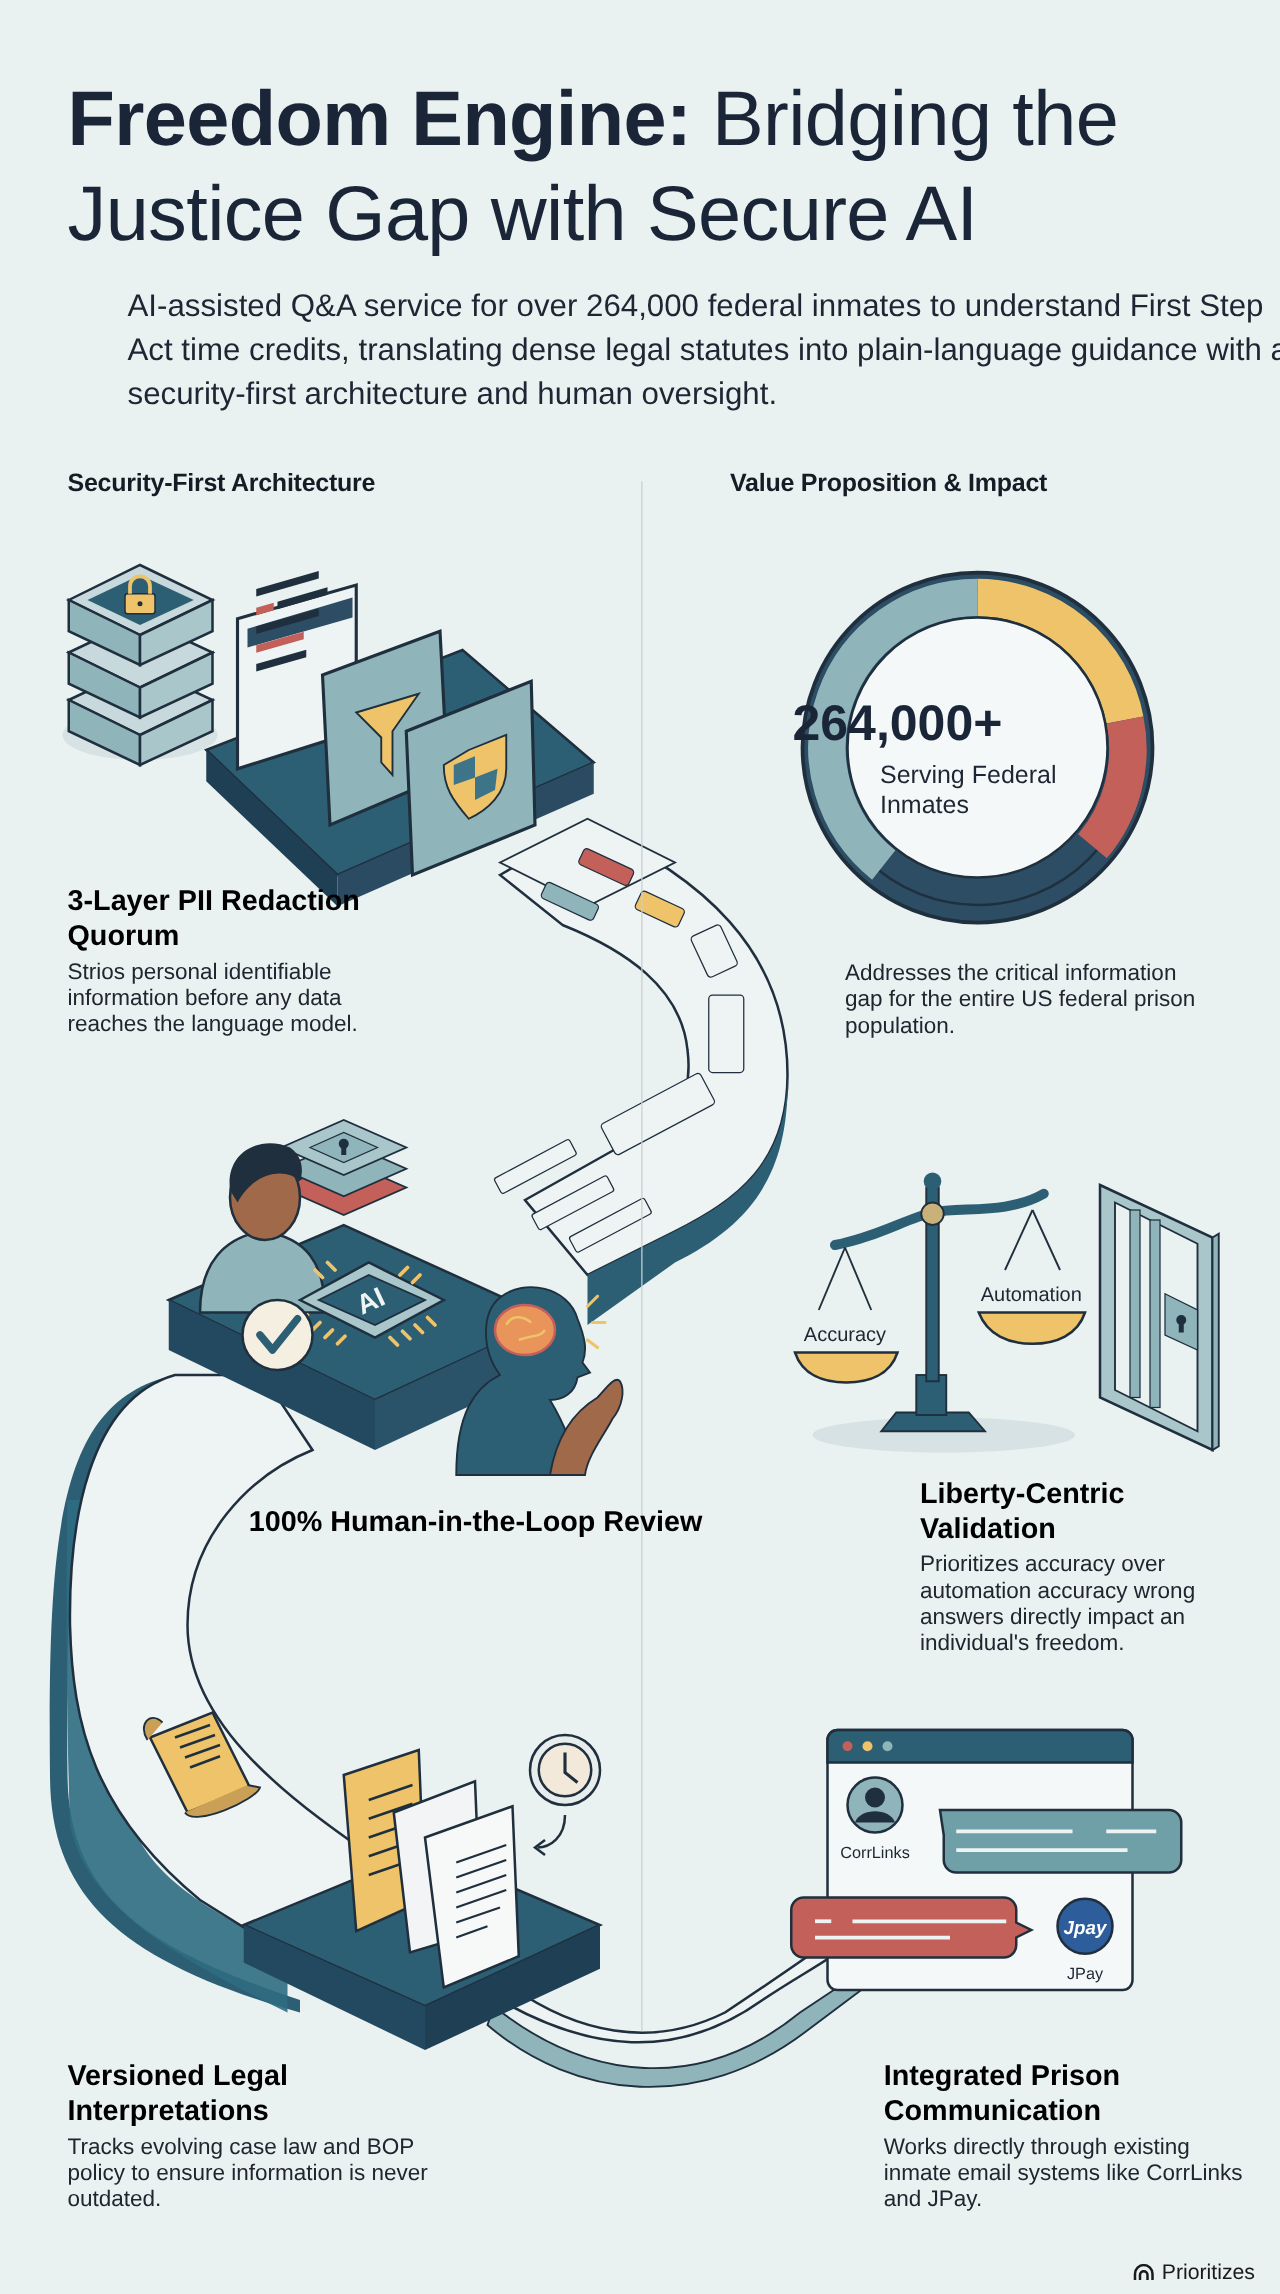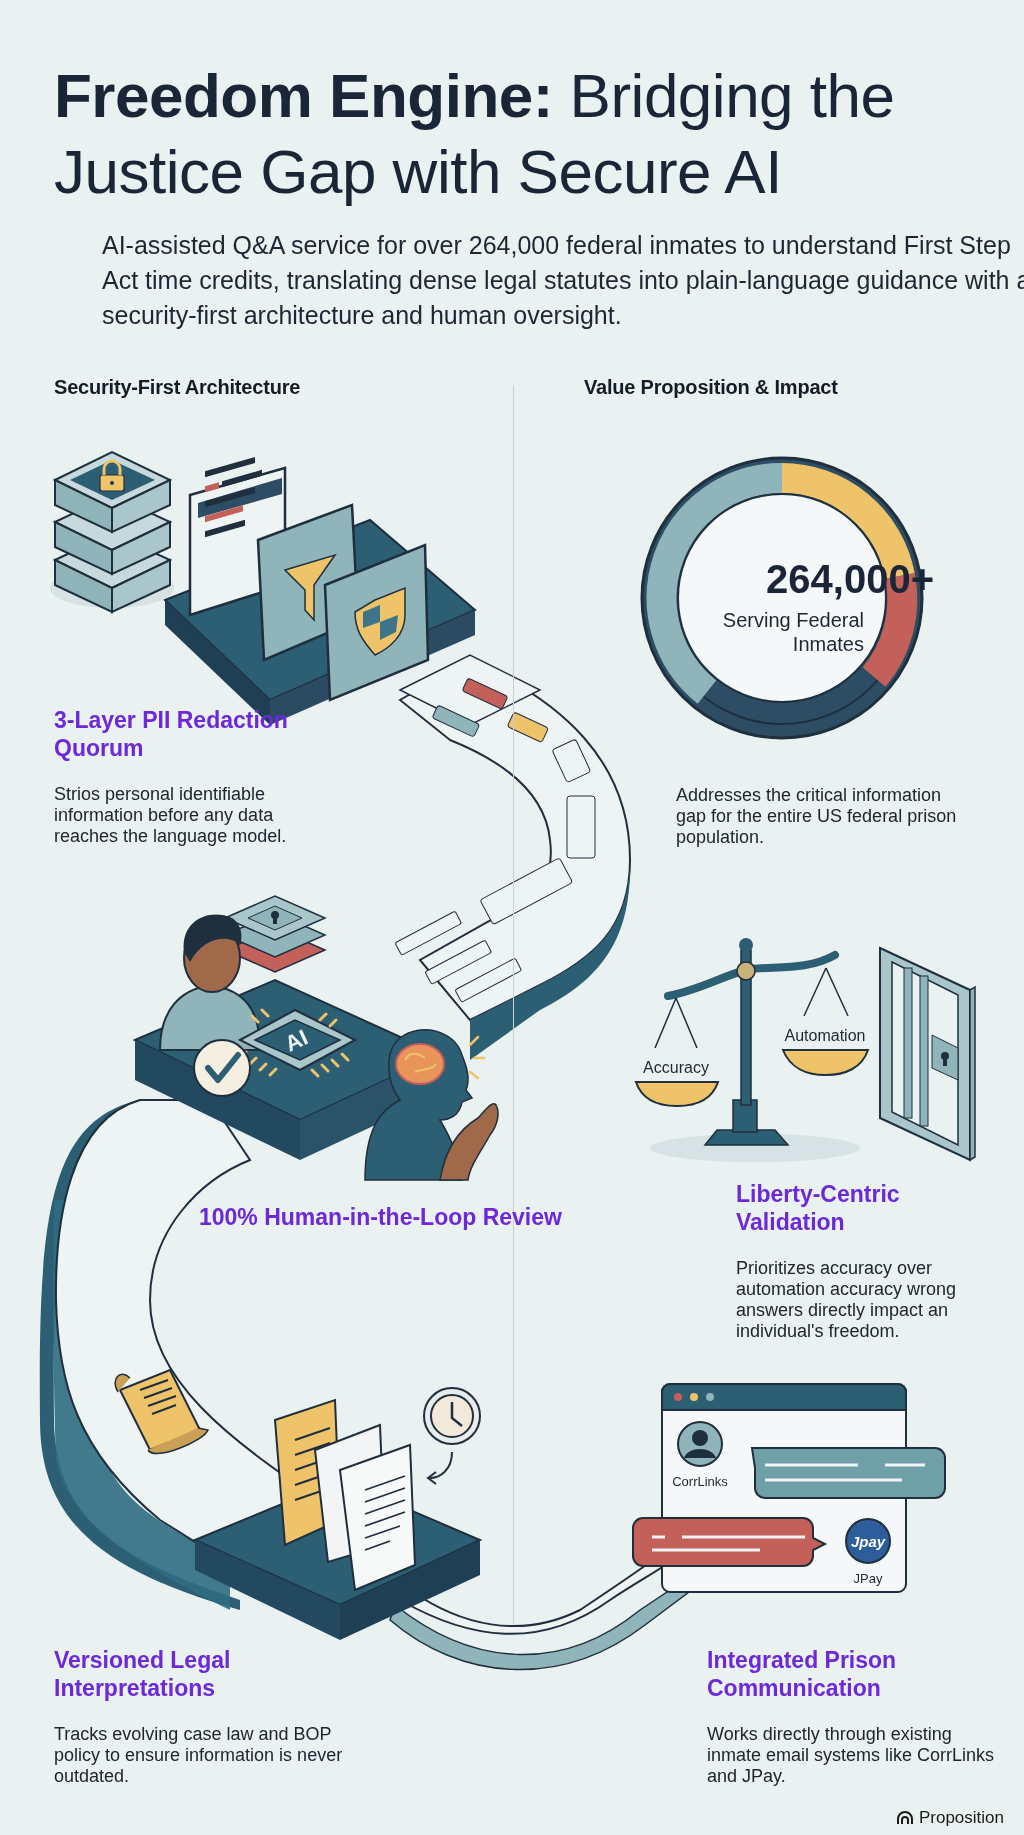--- a/index.html
+++ b/index.html
@@ -33,7 +33,7 @@
     font-size: 18px; line-height: 21px; color: #20262f; margin-top: 22px;
   }
   .ring-center {
-    left: 634px; top: 557px; width: 300px; text-align: right;
+    left: 634px; top: 557px; width: 300px; text-align: left;
   }
   .ring-number { font-size: 40px; font-weight: bold; color: #1a2638; }
   .ring-label { font-size: 20px; line-height: 24px; color: #1e2633; margin-top: 6px; }

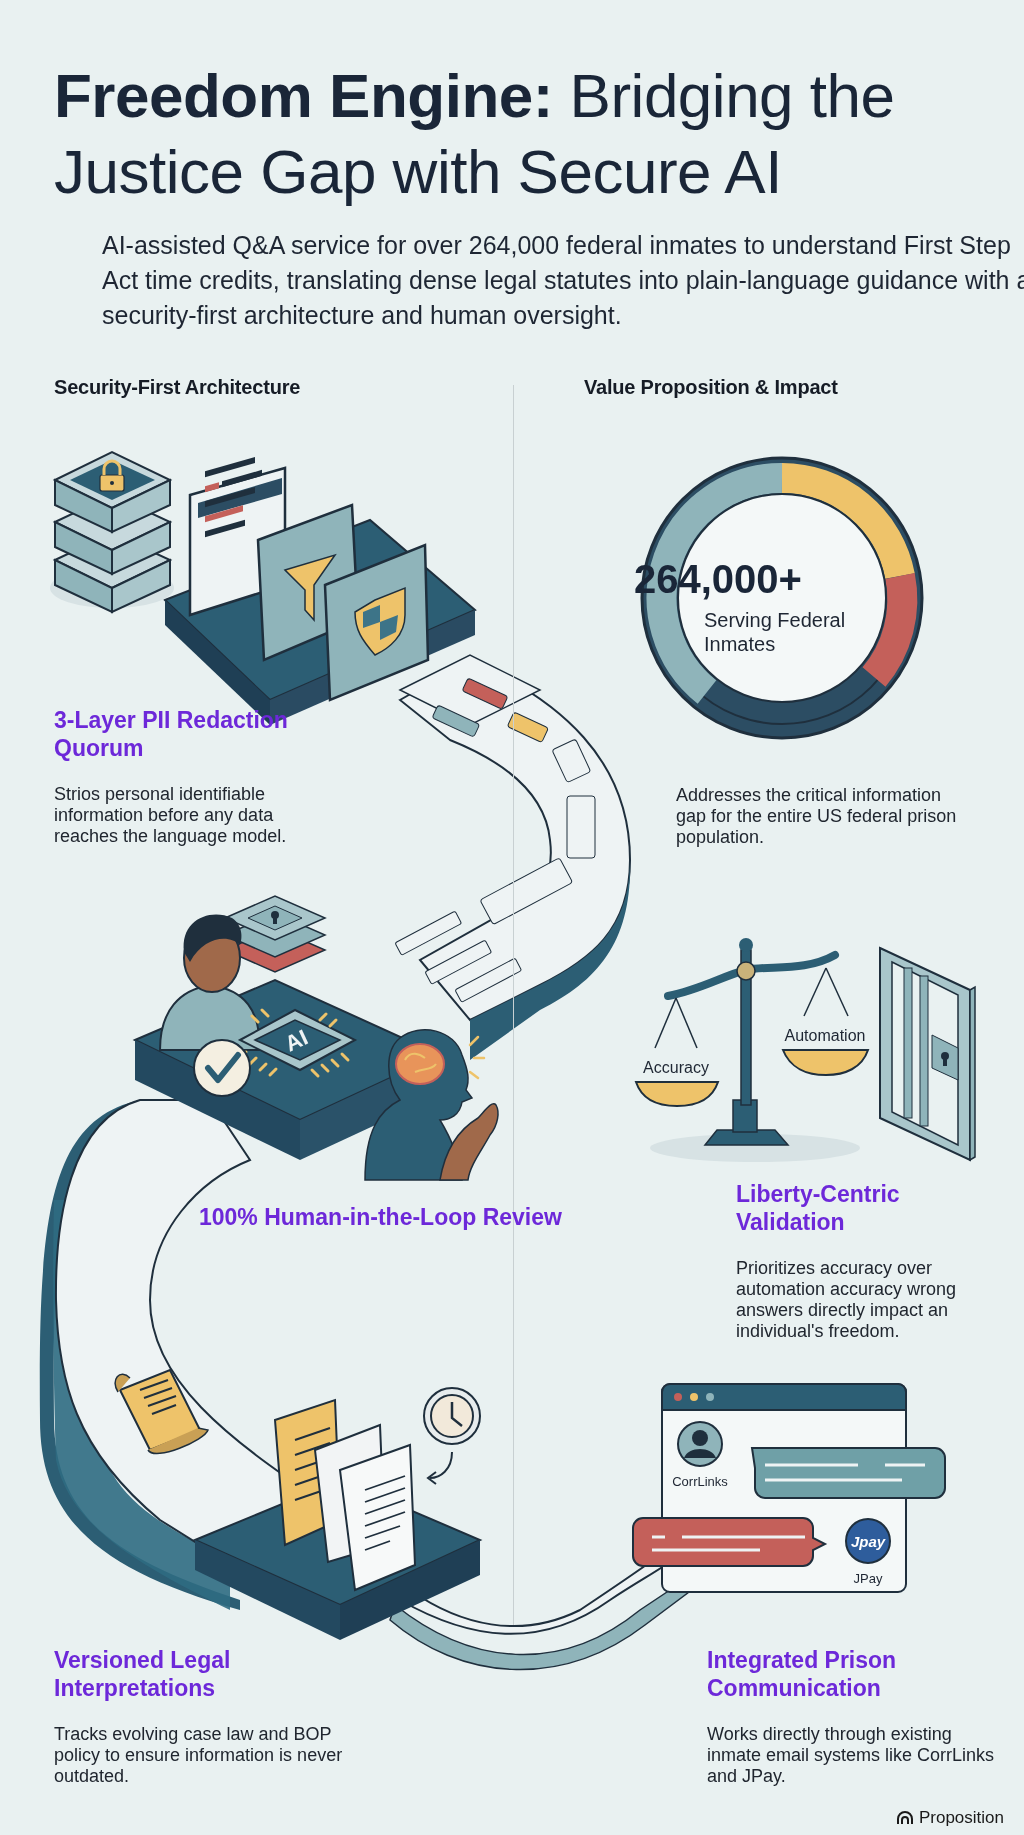--- a/index.html
+++ b/index.html
@@ -27,7 +27,7 @@
     left: 513px; top: 385px; width: 1px; height: 1240px; background: #c8d0d2;
   }
   .card-title {
-    font-size: 23px; font-weight: bold; line-height: 28px; color: #6d28d9;
+    font-size: 23px; font-weight: bold; line-height: 28px; color: #000000;
   }
   .card-body {
     font-size: 18px; line-height: 21px; color: #20262f; margin-top: 22px;

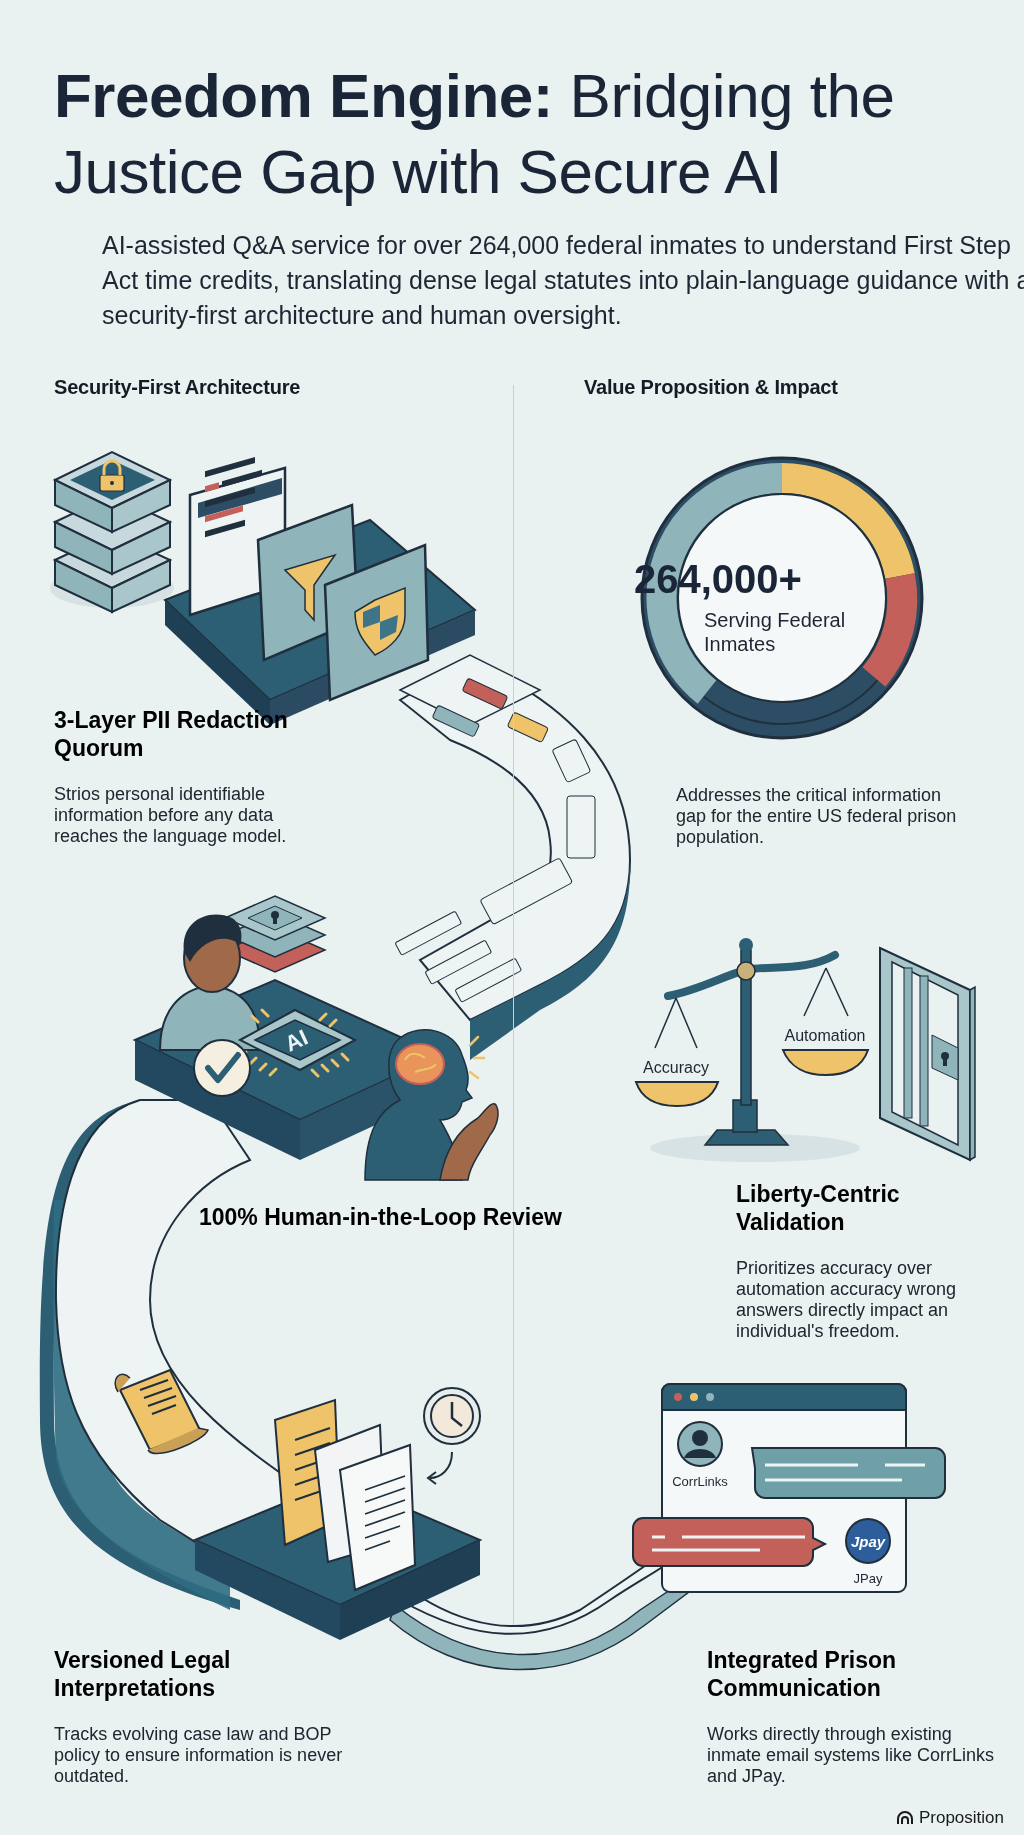--- a/index.html
+++ b/index.html
@@ -30,7 +30,7 @@
     font-size: 23px; font-weight: bold; line-height: 28px; color: #000000;
   }
   .card-body {
-    font-size: 18px; line-height: 21px; color: #20262f; margin-top: 22px;
+    font-size: 18px; line-height: 21px; color: #20262f; margin-top: 5px;
   }
   .ring-center {
     left: 634px; top: 557px; width: 300px; text-align: left;

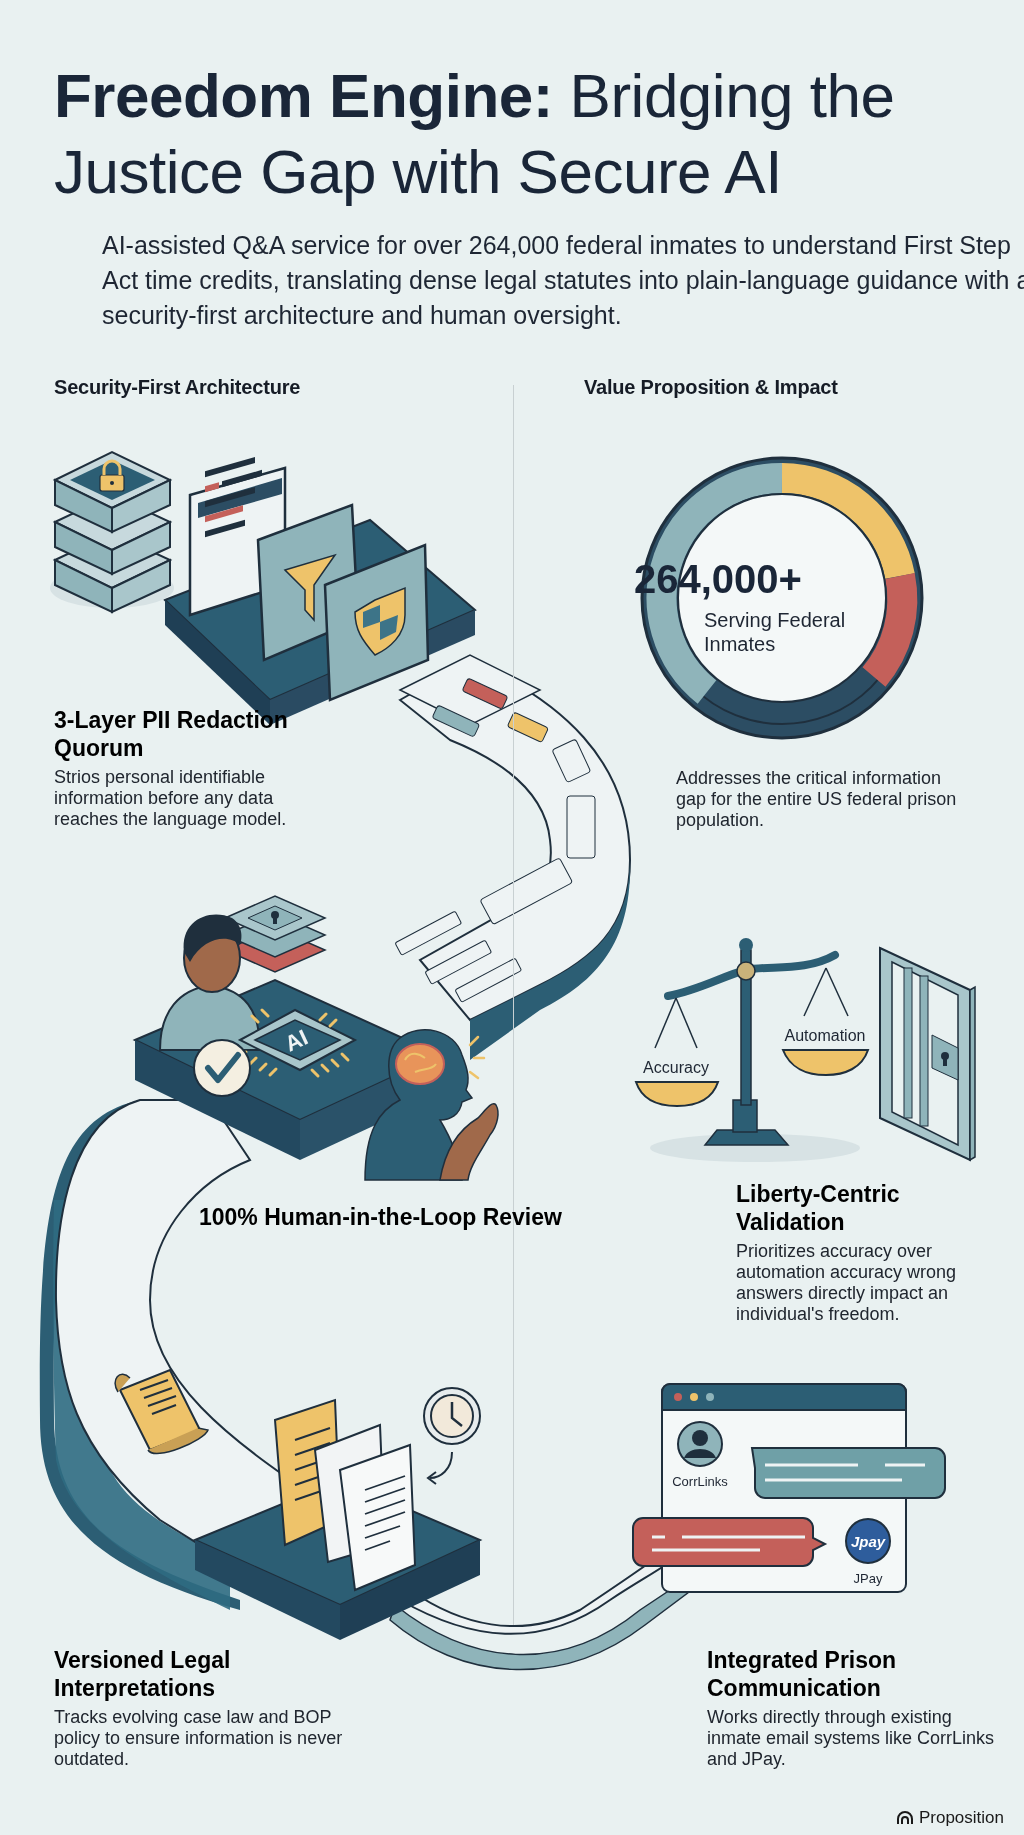--- a/index.html
+++ b/index.html
@@ -338,7 +338,7 @@
     <path d="M2 13 V8 a7 7 0 0 1 14 0 V13" fill="none" stroke="#1a1a1a" stroke-width="2"></path>
     <path d="M6 13 V9 a3 3 0 0 1 6 0 V13" fill="none" stroke="#1a1a1a" stroke-width="2"></path>
   </svg>
-  <span>Proposition</span>
+  <span>Prioritizes</span>
 </div>
 
 </body></html>

